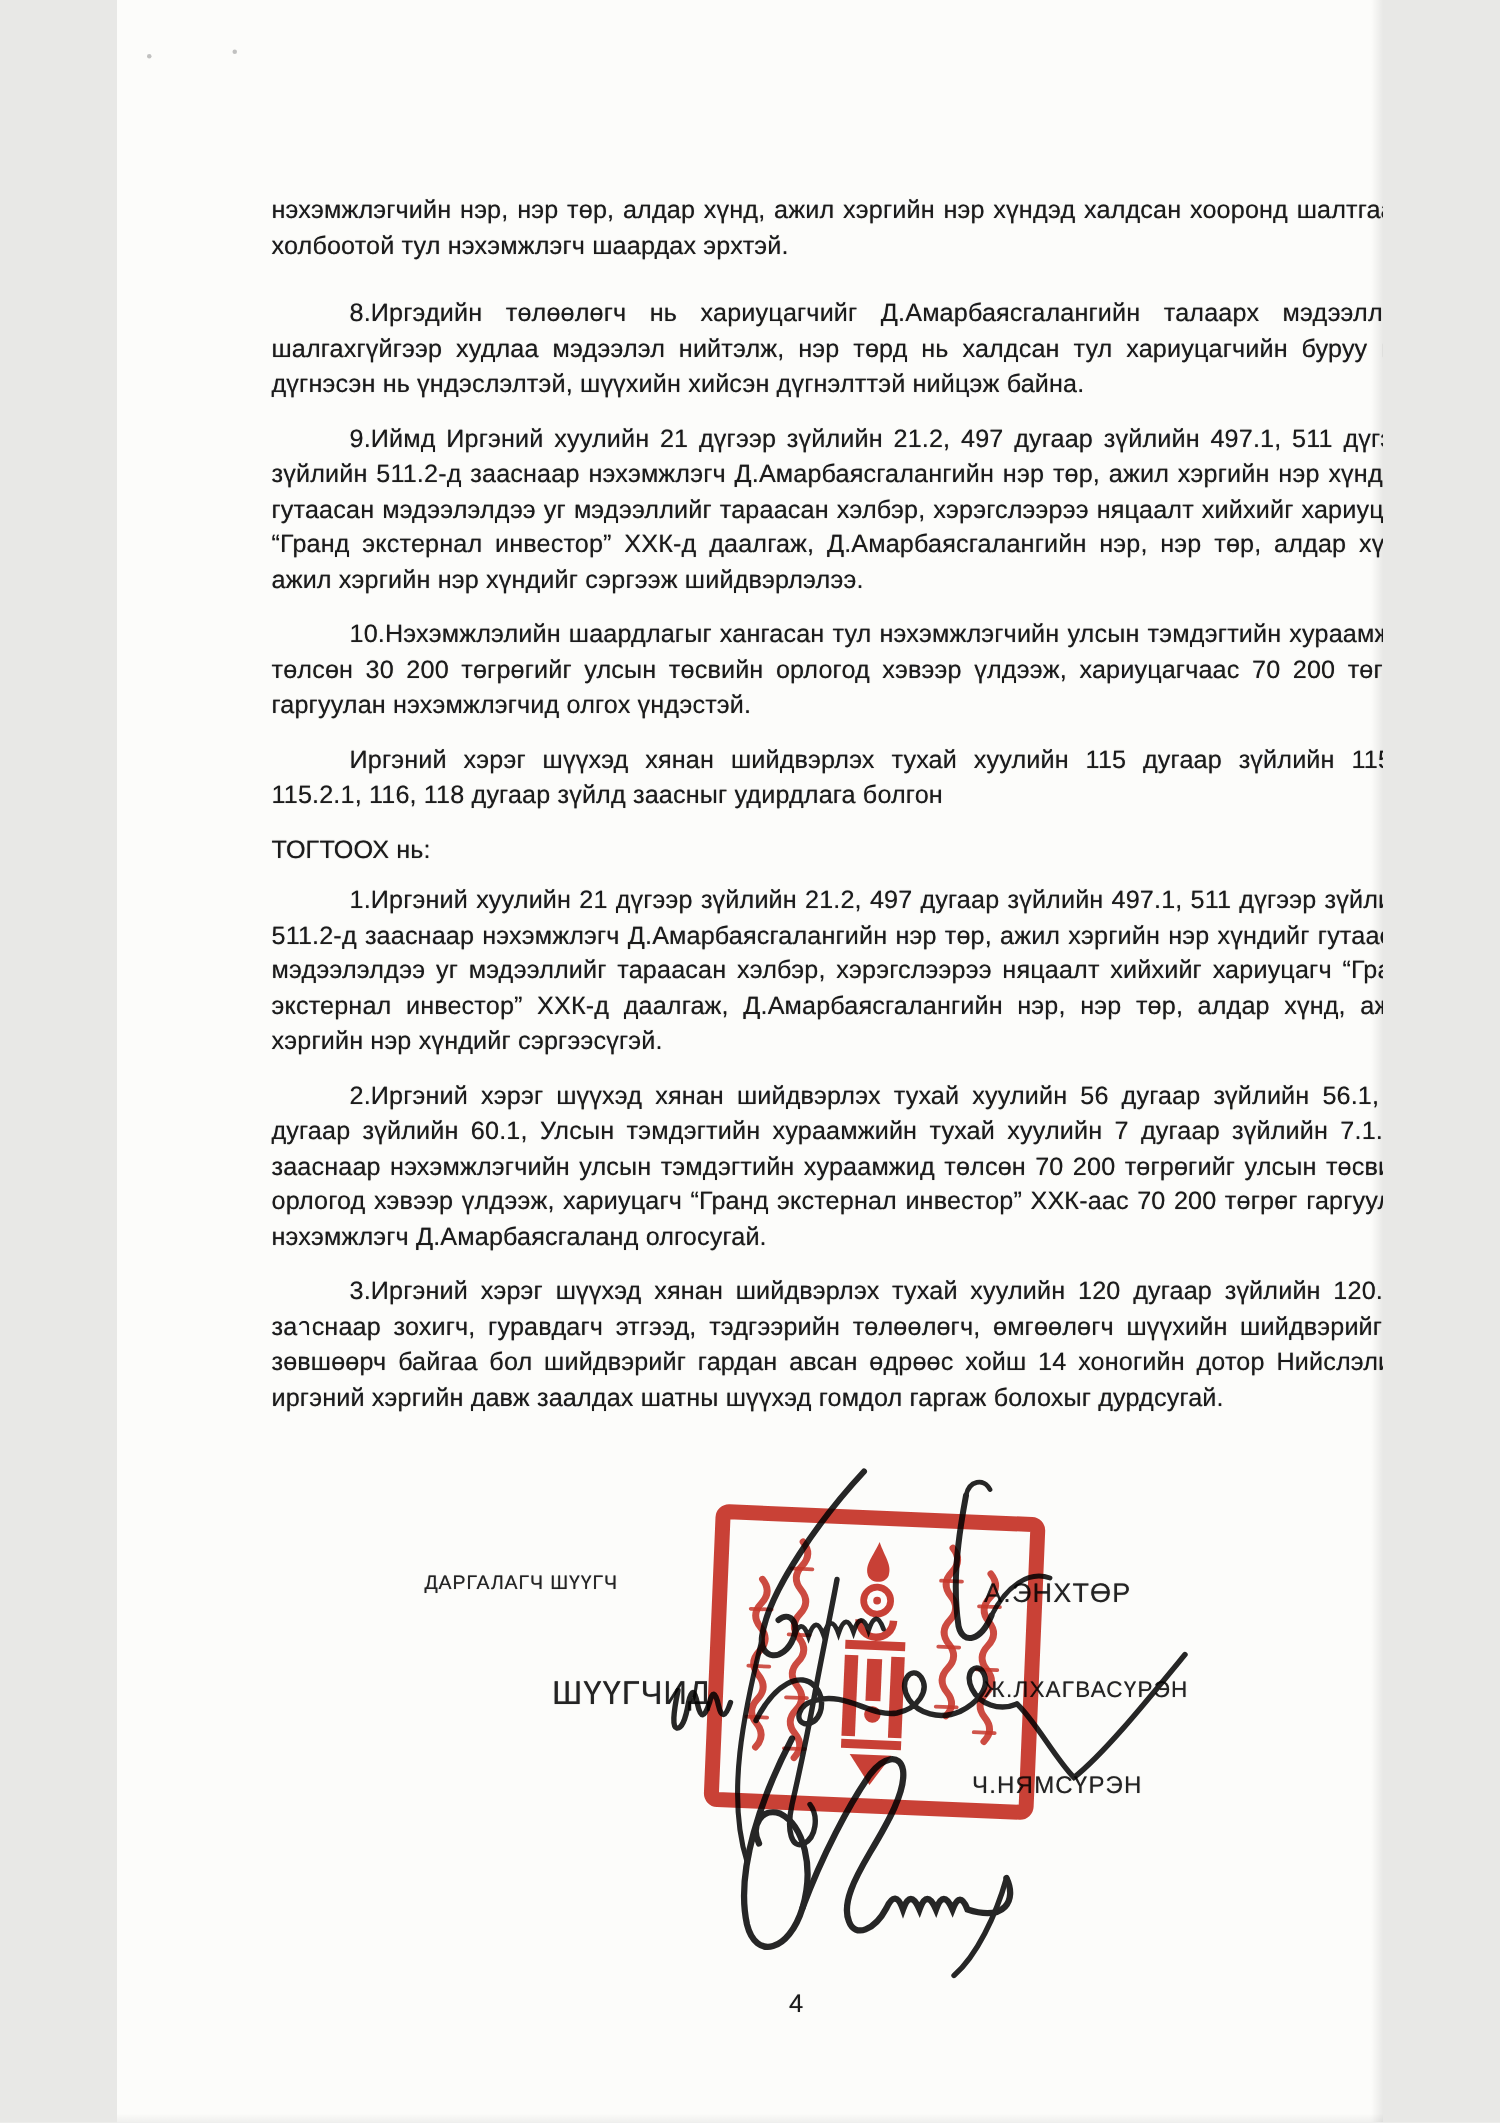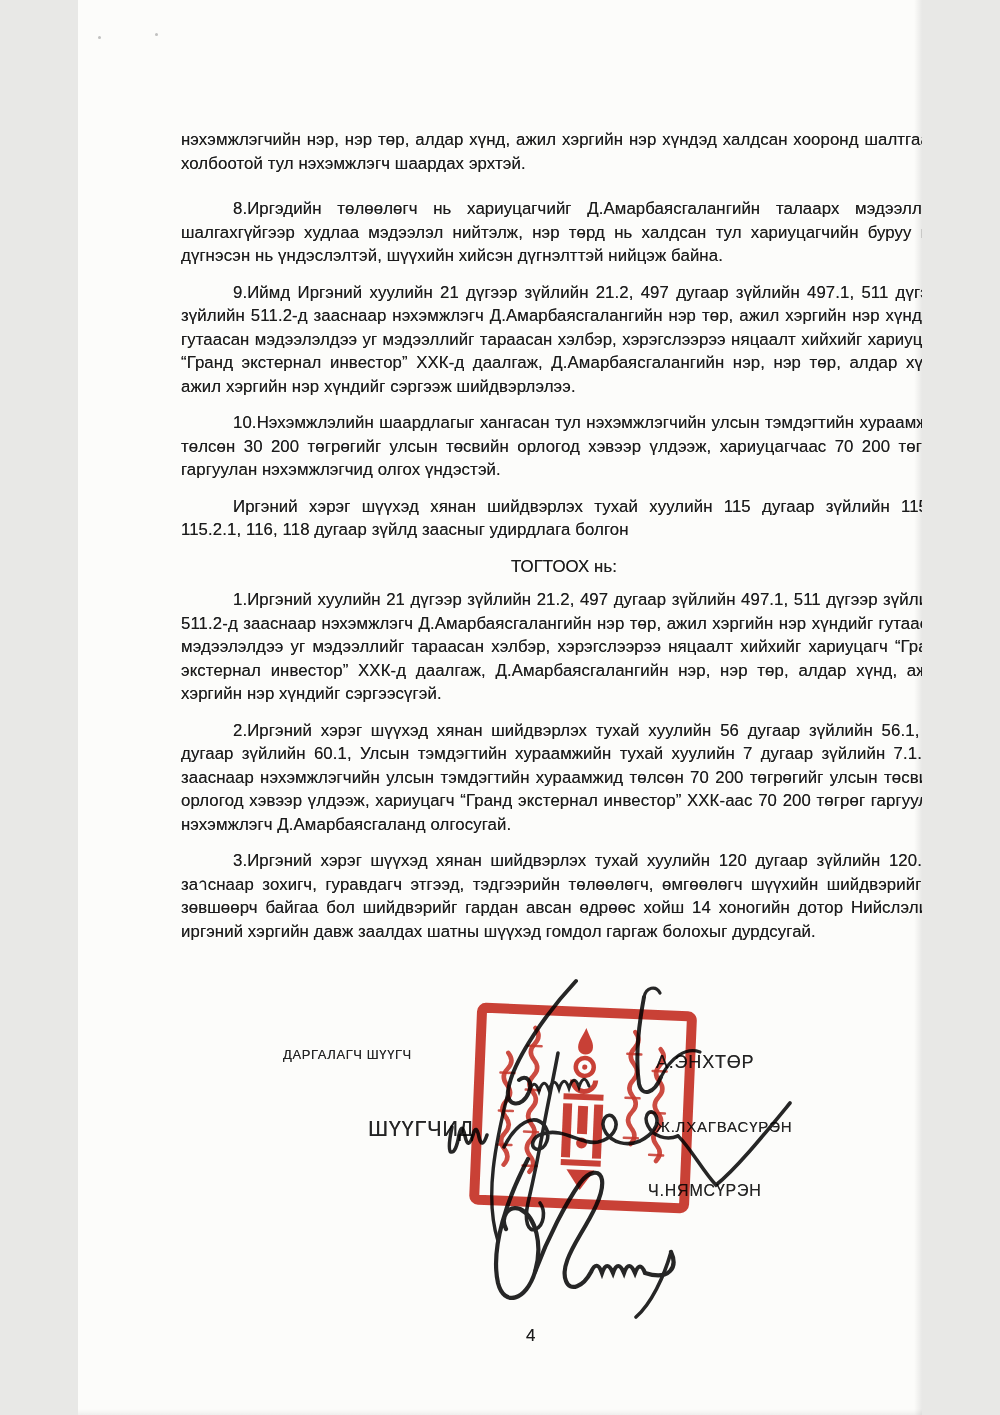--- a/index.html
+++ b/index.html
@@ -21,7 +21,7 @@
   }
   .para{margin:0 0 13px 0;text-indent:52px;}
   .para.cont{text-indent:0;margin-bottom:22px;}
-  .heading{margin:2px 0 10px 0;text-indent:0;text-align:center;
+  .heading{margin:2px 0 10px 0;text-indent:0;text-align:left;
     text-shadow:0 0 .6px rgba(20,20,20,.7);}
   .sig-text{position:absolute;white-space:nowrap;color:#232323;
     text-shadow:0 0 .5px rgba(20,20,20,.6);}

